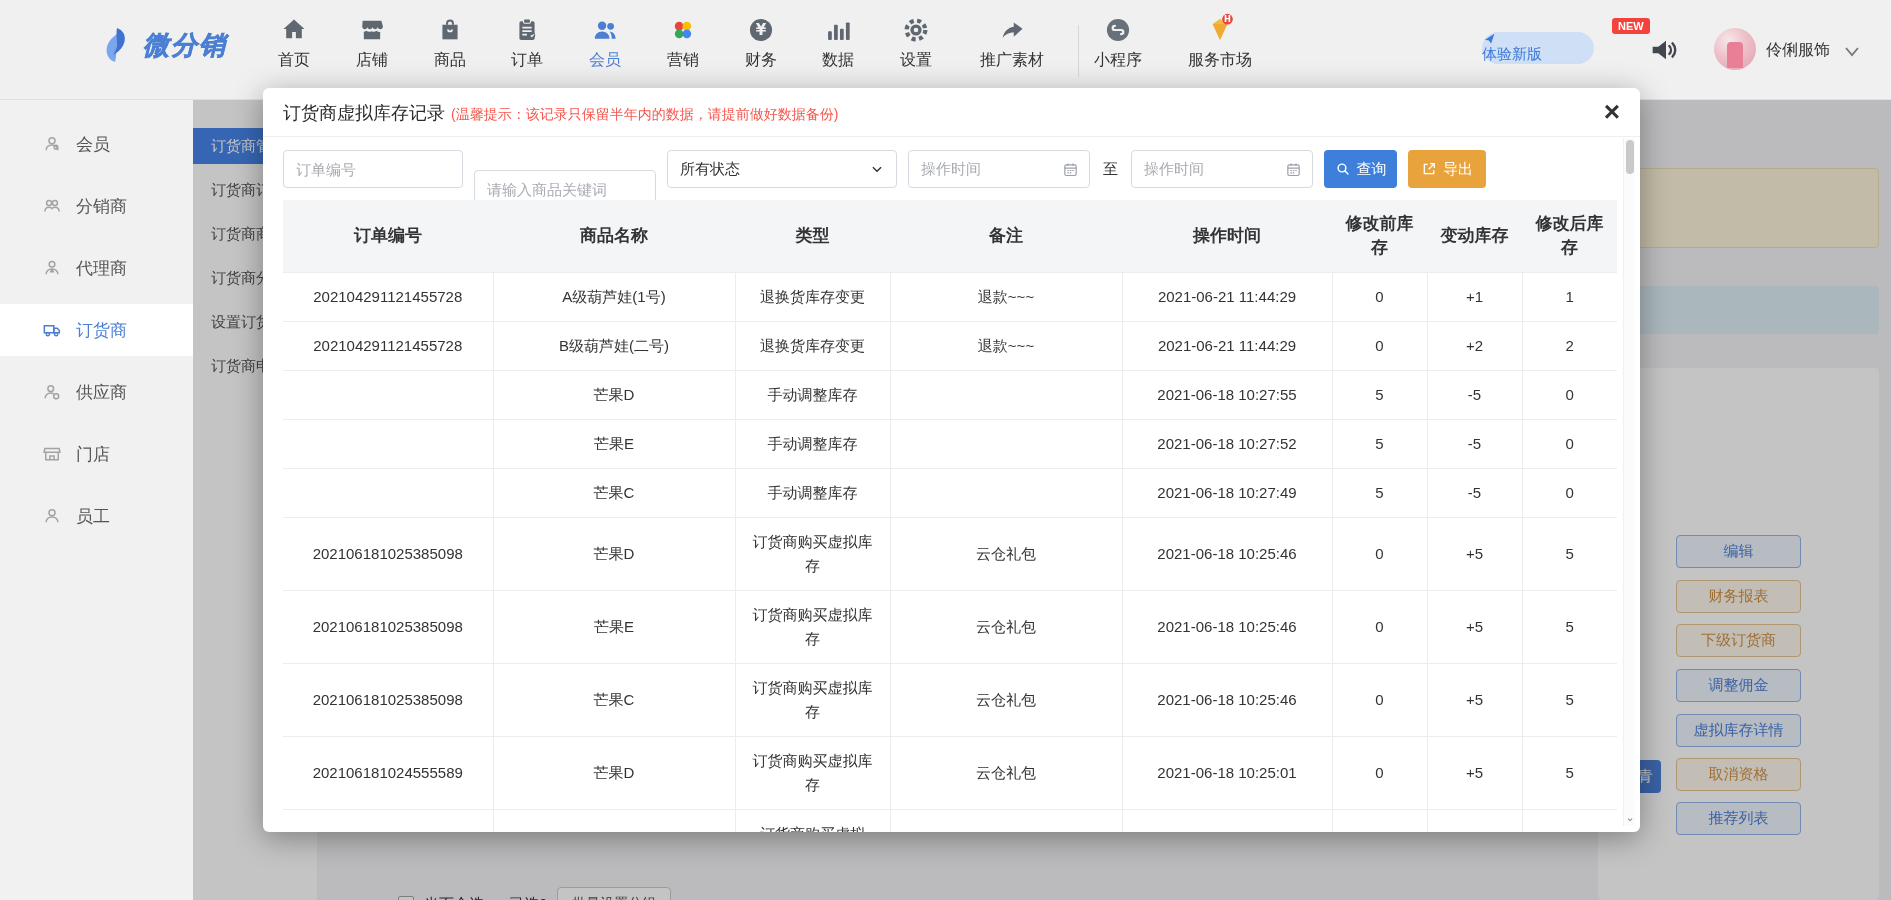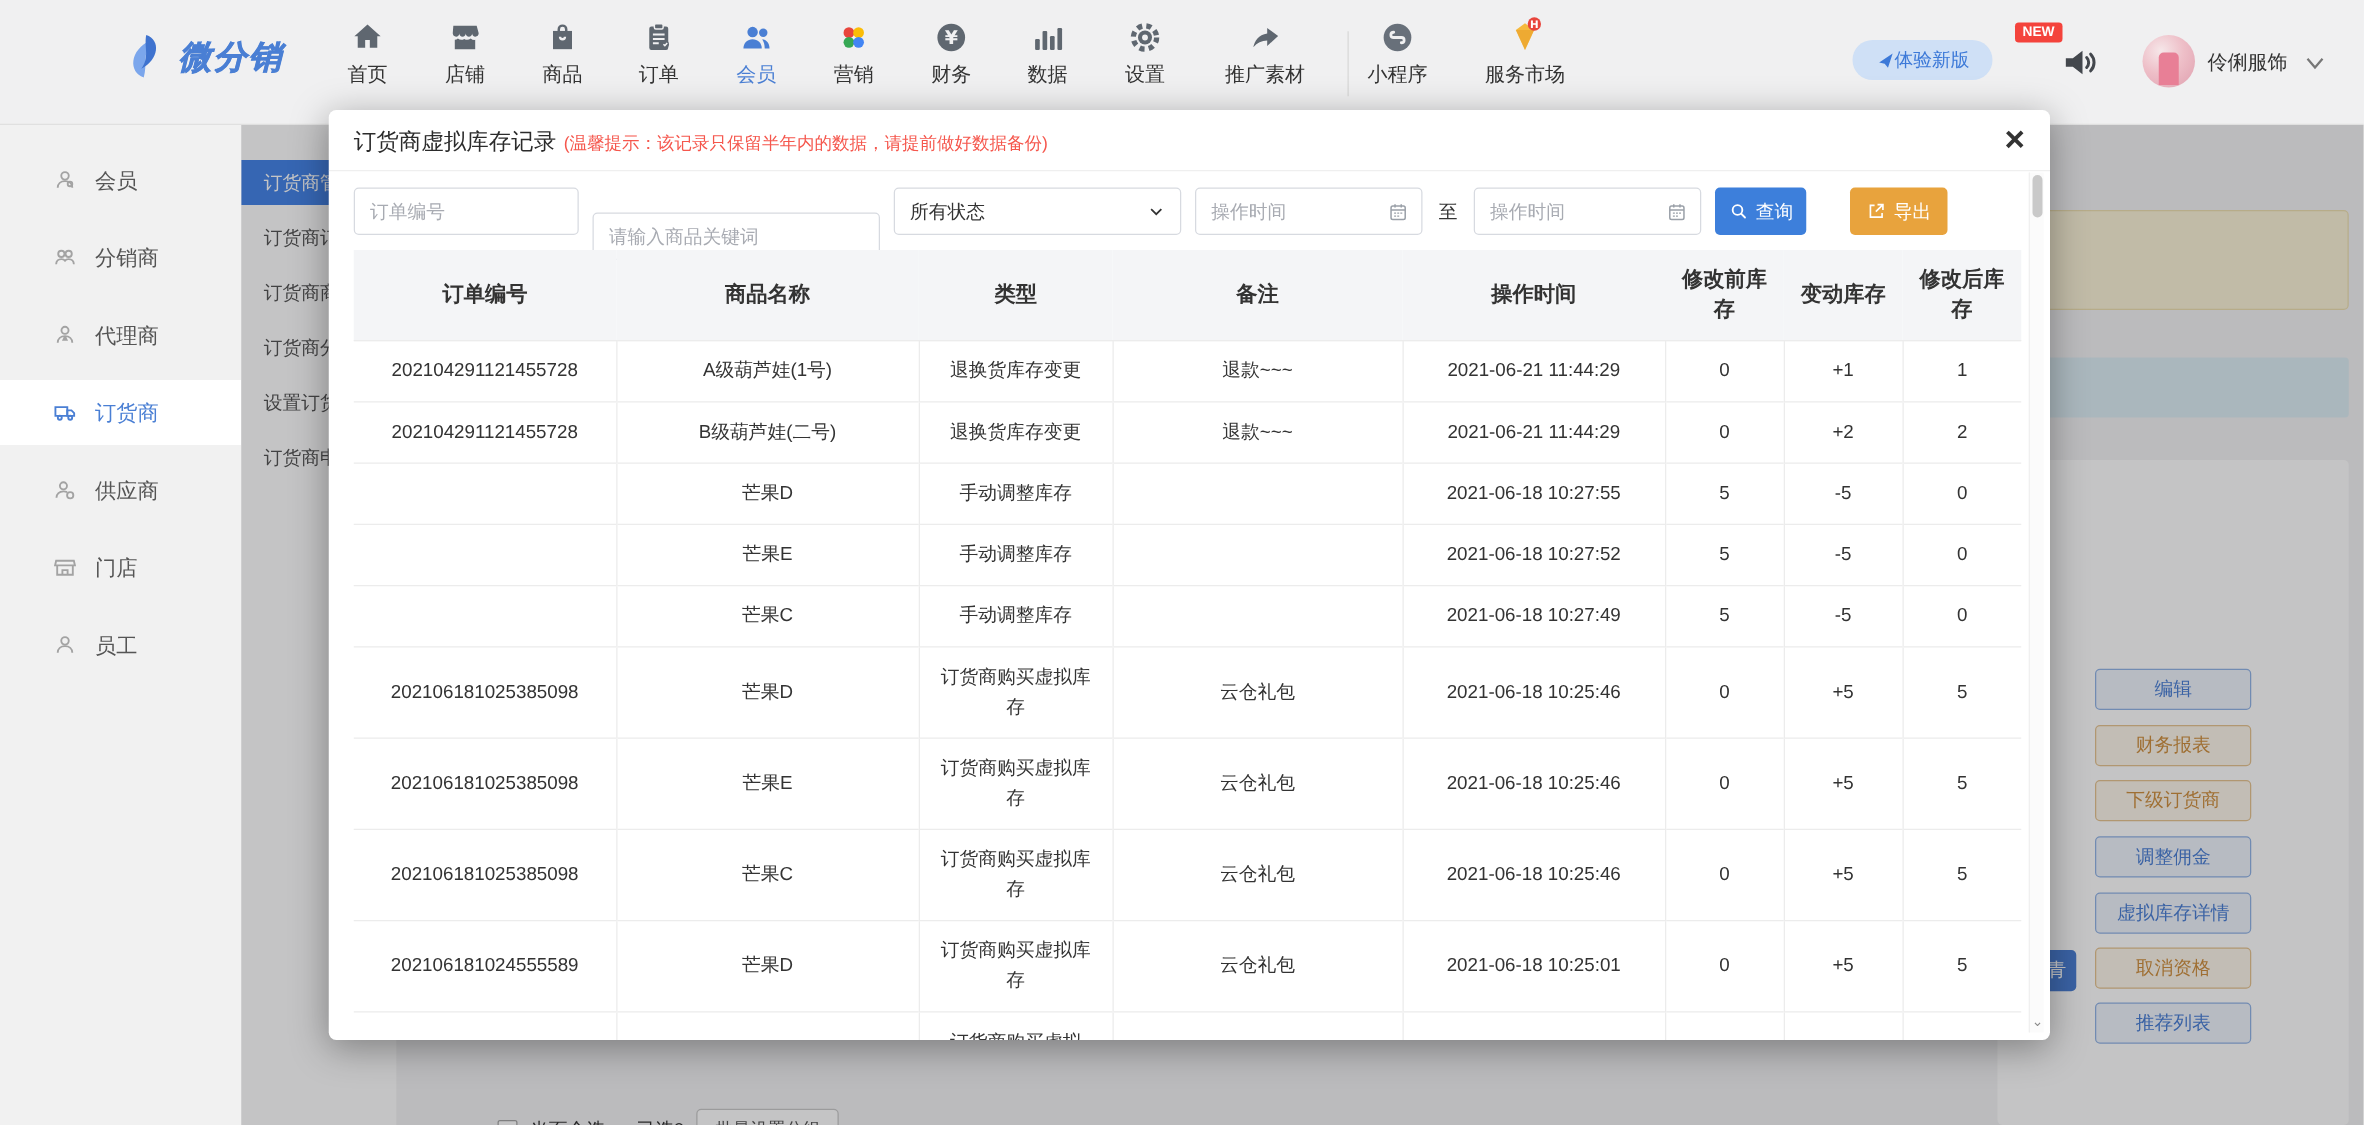--- a/index.html
+++ b/index.html
@@ -21,7 +21,7 @@
   .nav-item.active .nlabel { color:#4a7fd4; }
   .nav-item.active .nico { color:#4a7fd4; }
   .nav-divider { position:absolute; left:1078px; top:25px; width:1px; height:52px; background:#d8d8d8; }
-  .try-new { position:absolute; left:1482px; top:32px; width:112px; height:32px; background:#cfe0f6; border-radius:16px; display:flex; align-items:center; justify-content:center; gap:0; color:#3c79d8; font-size:15px; cursor:pointer; }
+  .try-new { position:absolute; left:1482px; top:32px; width:112px; height:32px; background:#cfe0f6; border-radius:16px; display:flex; align-items:flex-start; justify-content:center; gap:0; color:#3c79d8; font-size:15px; cursor:pointer;flex-direction:column; }
   .new-badge { position:absolute; left:1576px; top:18px; background:#f4433c; color:#fff; font-size:11px; padding:2px 6px; border-radius:3px; font-weight:bold;margin-left:36px; }
   .speaker { position:absolute; left:1648px; top:34px; width:32px; height:32px; }
   .avatar { position:absolute; left:1714px; top:28px; width:42px; height:42px; border-radius:50%; background:radial-gradient(circle at 35% 30%, #f6e7e9 0%, #eebfc8 45%, #df9fae 100%); overflow:hidden; }

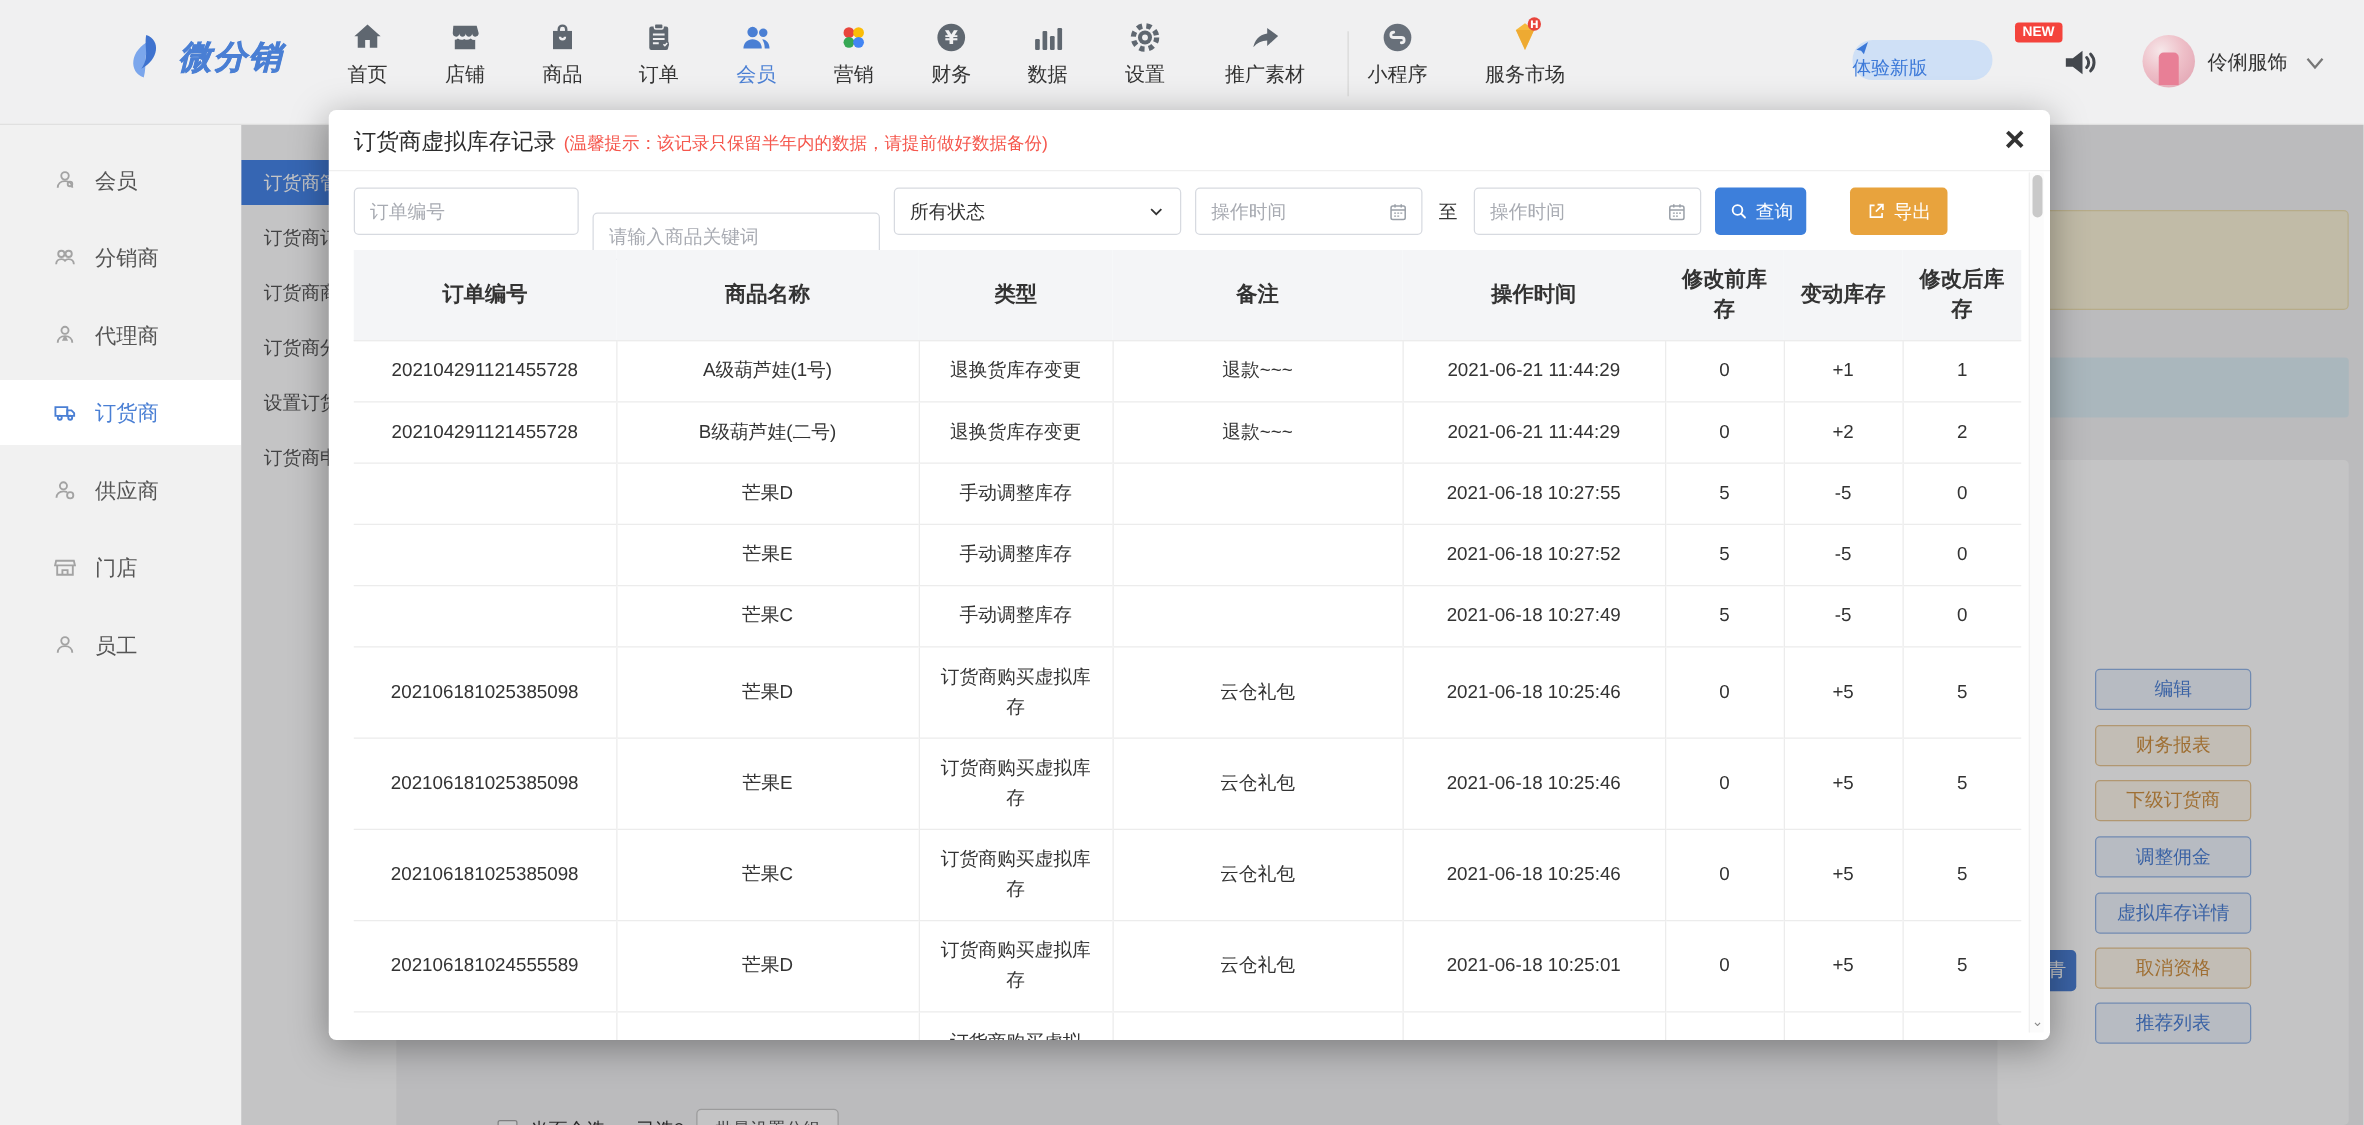--- a/index.html
+++ b/index.html
@@ -64,7 +64,7 @@
   .f-date { width:182px; height:38px; border:1px solid #d7dae0; border-radius:4px; display:flex; align-items:center; justify-content:space-between; padding:0 10px 0 12px; font-size:15px; color:#a8abb2; cursor:text; background:#fff; }
   .to-label { font-size:15px; color:#333; padding:0 2px; }
   .q-btn { width:73px; height:38px; background:#3d7fdb; border:none; border-radius:4px; color:#fff; font-size:15px; display:flex; align-items:center; justify-content:center; gap:6px; cursor:pointer; font-family:Liberation Mono, monospace; }
-  .e-btn { width:78px; height:38px; background:#e8a33d; border:none; border-radius:4px; color:#fff; font-size:15px; display:flex; align-items:center; justify-content:center; gap:6px; cursor:pointer; font-family:inherit;margin-left:24px; }
+  .e-btn { width:78px; height:38px; background:#e8a33d; border:none; border-radius:4px; color:#fff; font-size:15px; display:flex; align-items:center; justify-content:center; gap:6px; cursor:pointer; font-family:inherit; }
   .vtable { position:absolute; left:20px; top:112px; width:1334px; border-collapse:collapse; table-layout:fixed; }
   .vtable th { background:#f4f5f7; font-size:17px; font-weight:bold; color:#333; padding:12px 8px; line-height:24px; text-align:center; }
   .vtable td { font-size:15px; color:#333; text-align:center; padding:12px 12px; line-height:24px; border-top:1px solid #ececec; border-right:1px solid #ececec; word-break:break-all; }

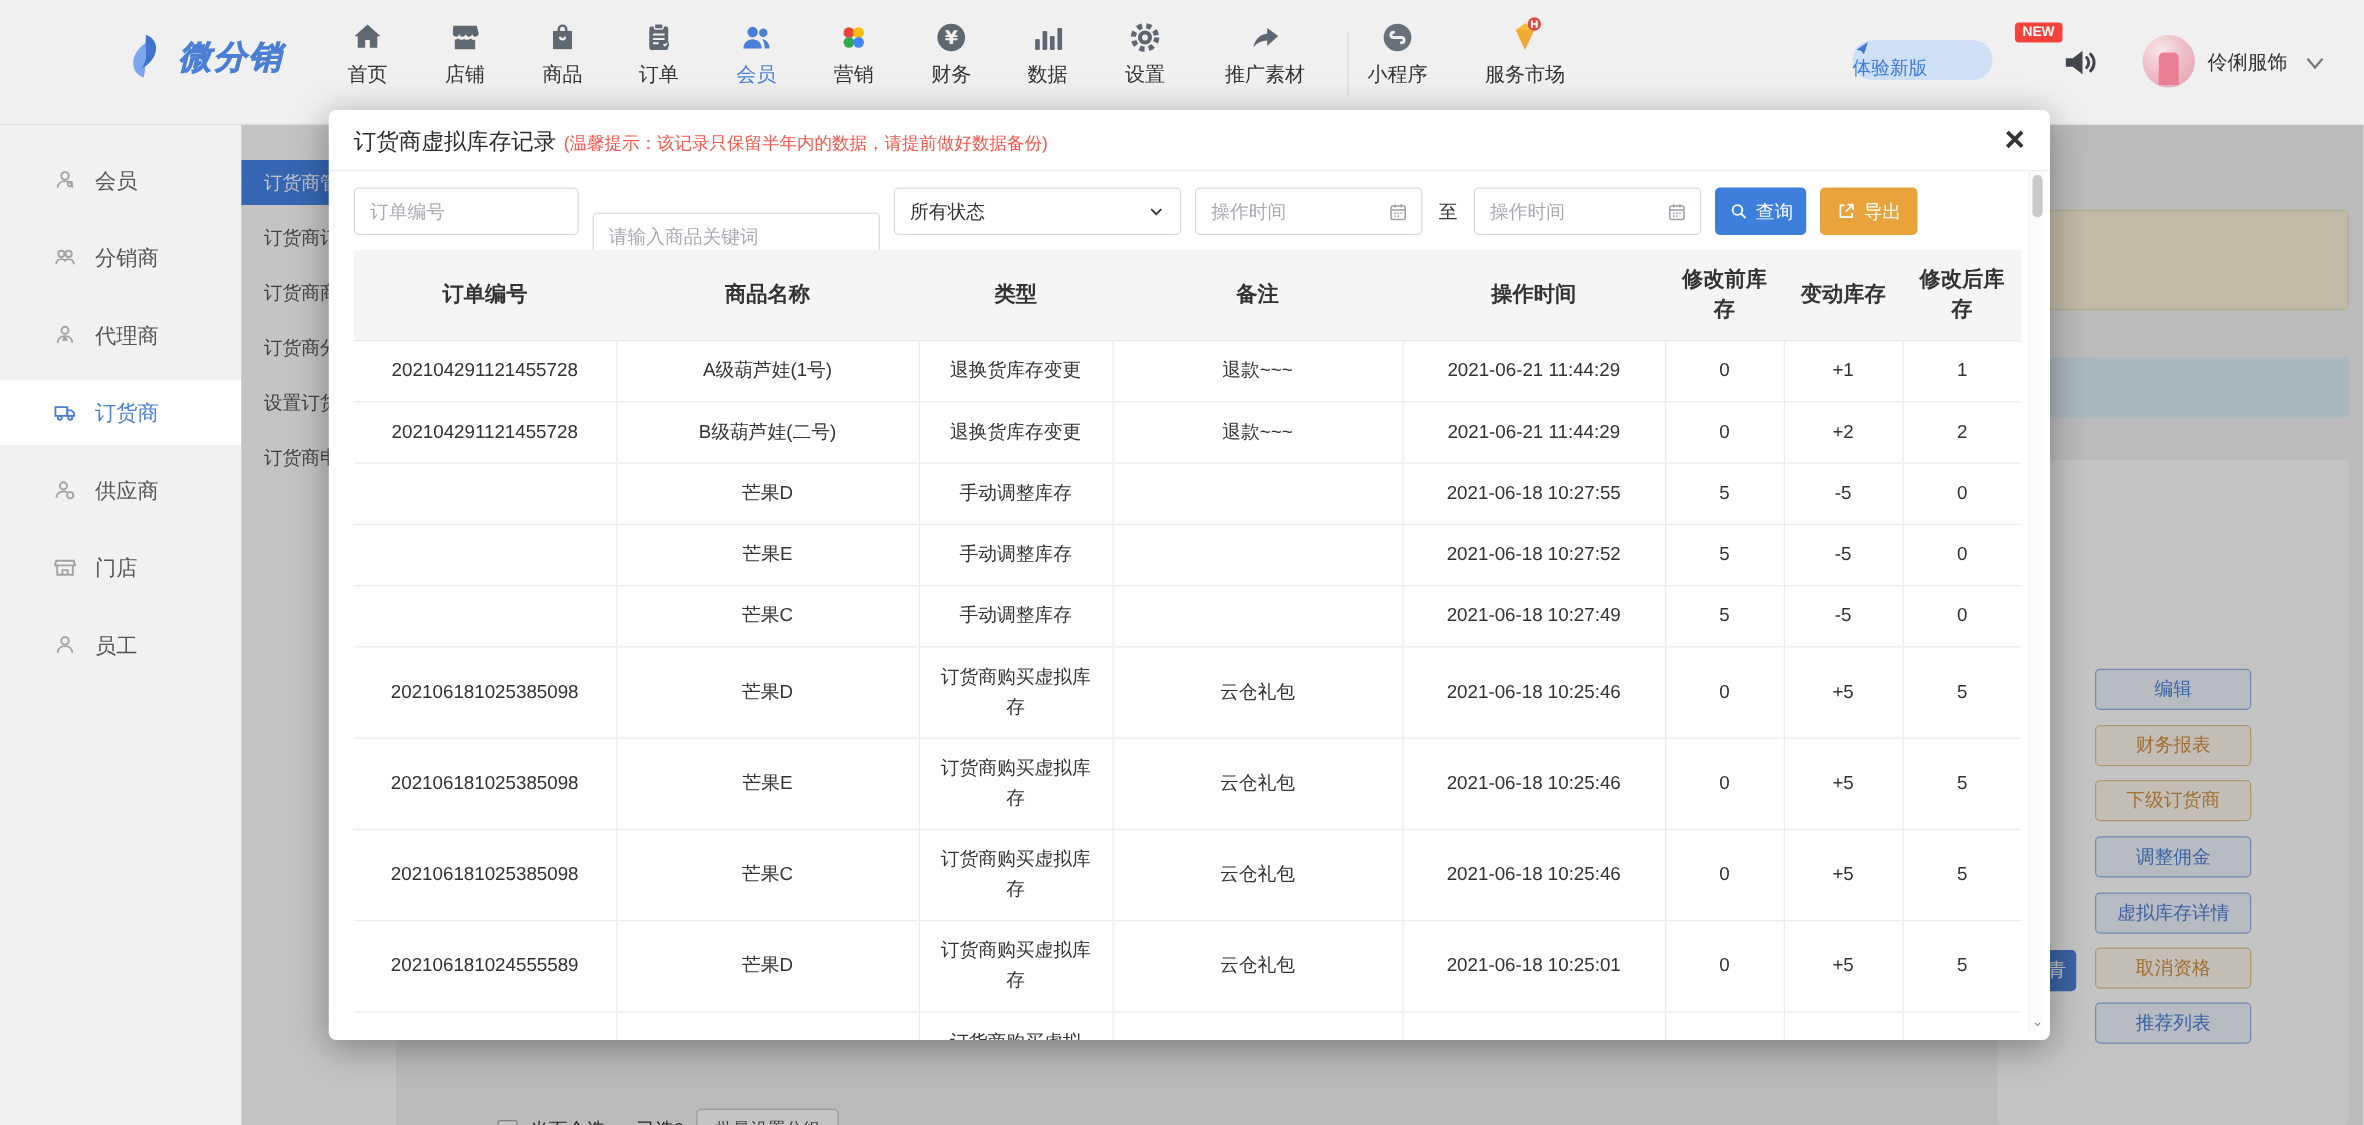--- a/index.html
+++ b/index.html
@@ -325,7 +325,7 @@
 
   <div class="filters">
     <input class="f-input" style="width: 180px;" placeholder="订单编号">
-    <input class="f-input" style="width: 230px; margin-top: 40px;" placeholder="请输入商品关键词">
+    <input class="f-input" style="width: 182px; margin-top: 40px;" placeholder="请输入商品关键词">
     <div class="f-select">
       <span>所有状态</span>
       <svg width="14" height="14" viewBox="0 0 24 24">

